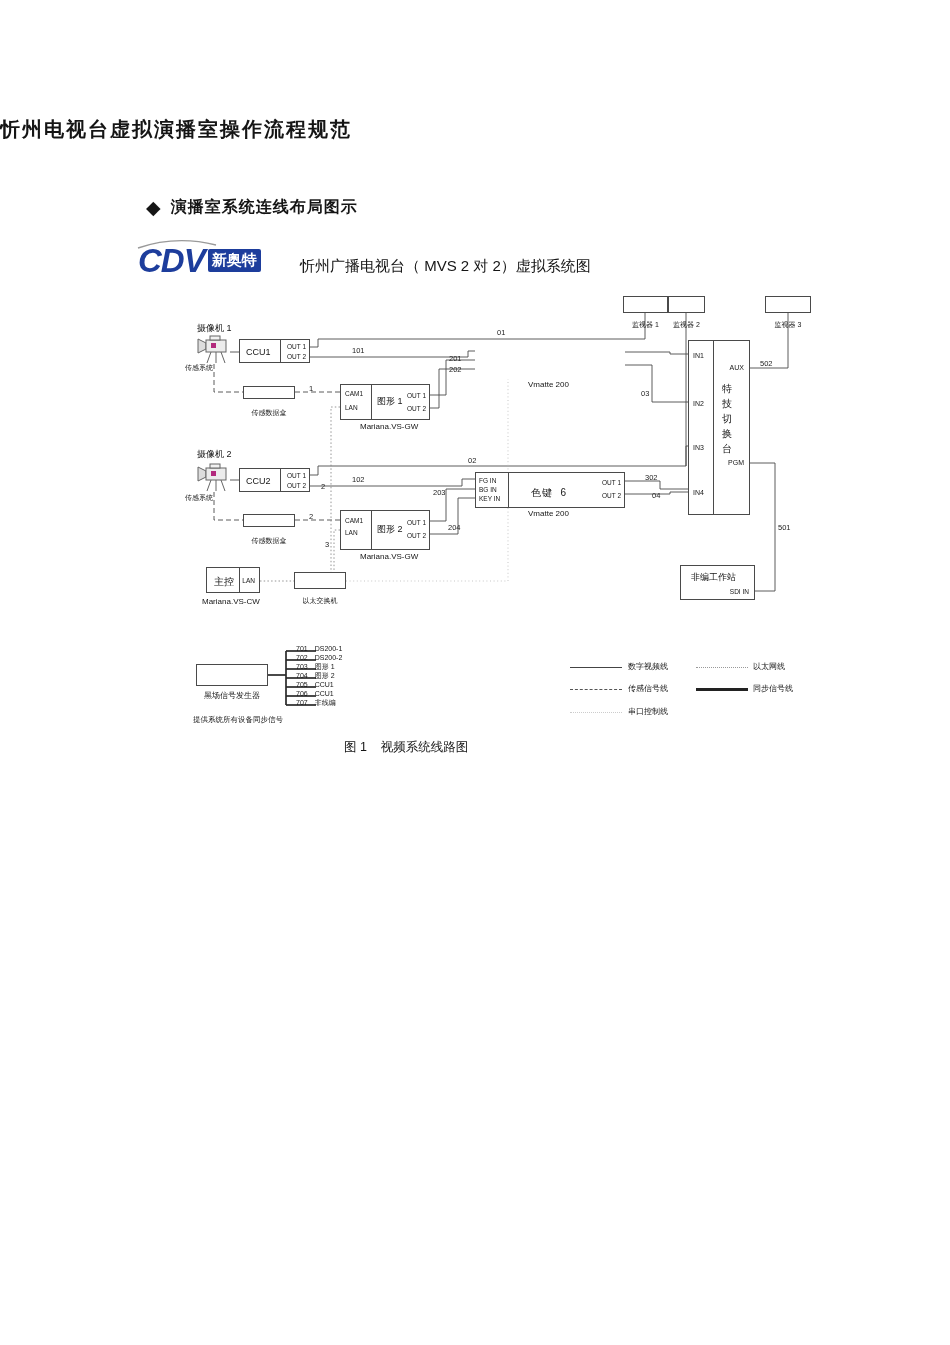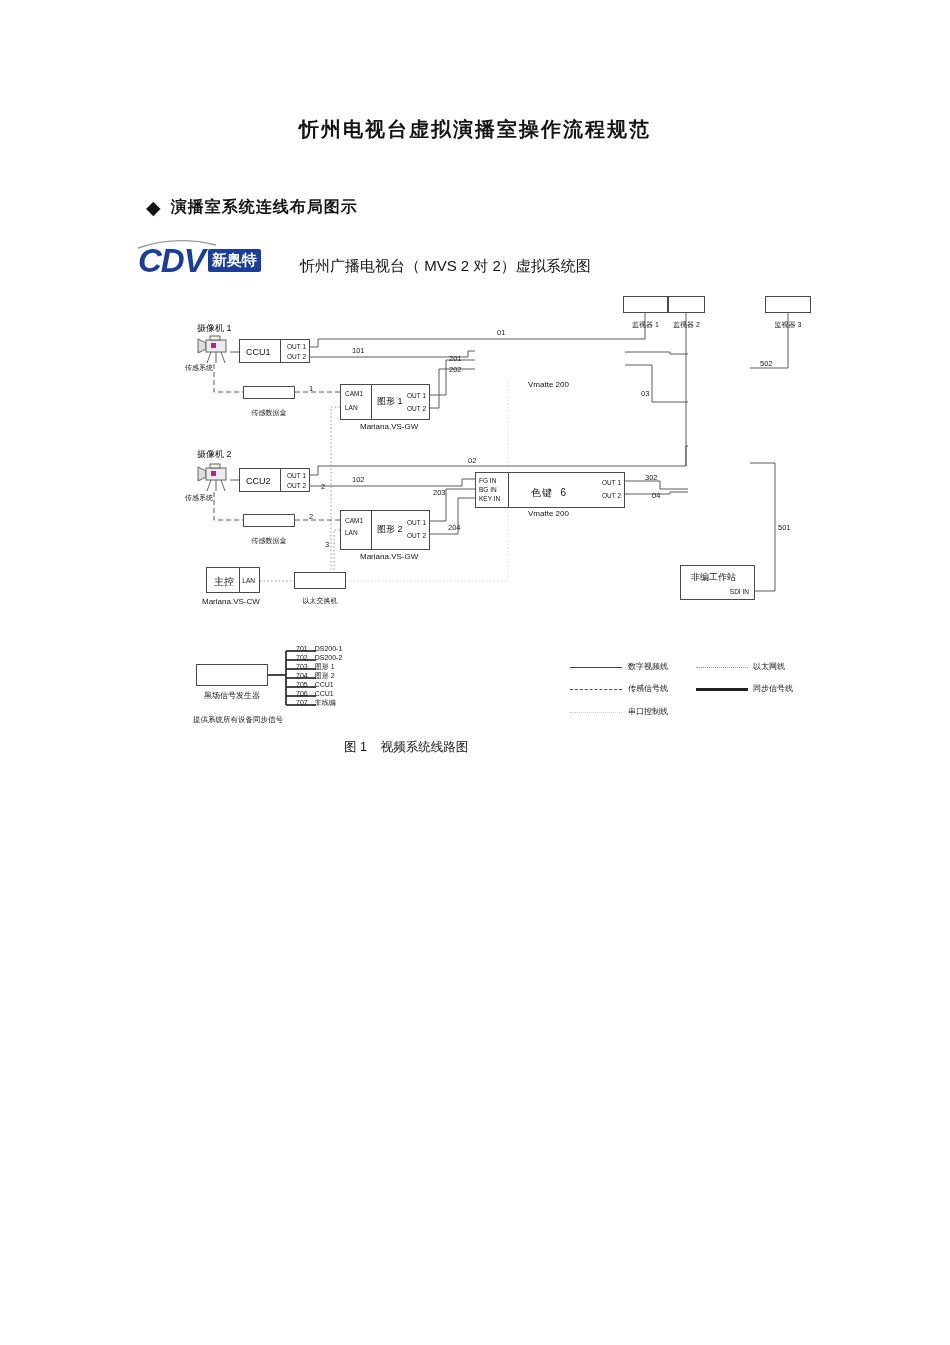--- a/index.html
+++ b/index.html
@@ -5,7 +5,7 @@
   html,body{margin:0;padding:0;background:#888;}
   .page{position:relative;width:950px;height:1345px;background:#fff;margin:0 auto;
         font-family:"Liberation Sans","DejaVu Sans",sans-serif;color:#151515;overflow:hidden;}
-  .doc-title{position:absolute;left:0;right:0;top:116px;text-align:center;
+  .doc-title{position:absolute;left:0;right:0;top:116px;text-align:left;
              font-size:20px;font-weight:bold;letter-spacing:2px;font-family:Liberation Mono, monospace;}
   .section{position:absolute;left:146px;top:197px;display:flex;align-items:center;gap:9px;
            font-size:16px;font-weight:bold;letter-spacing:1px;}

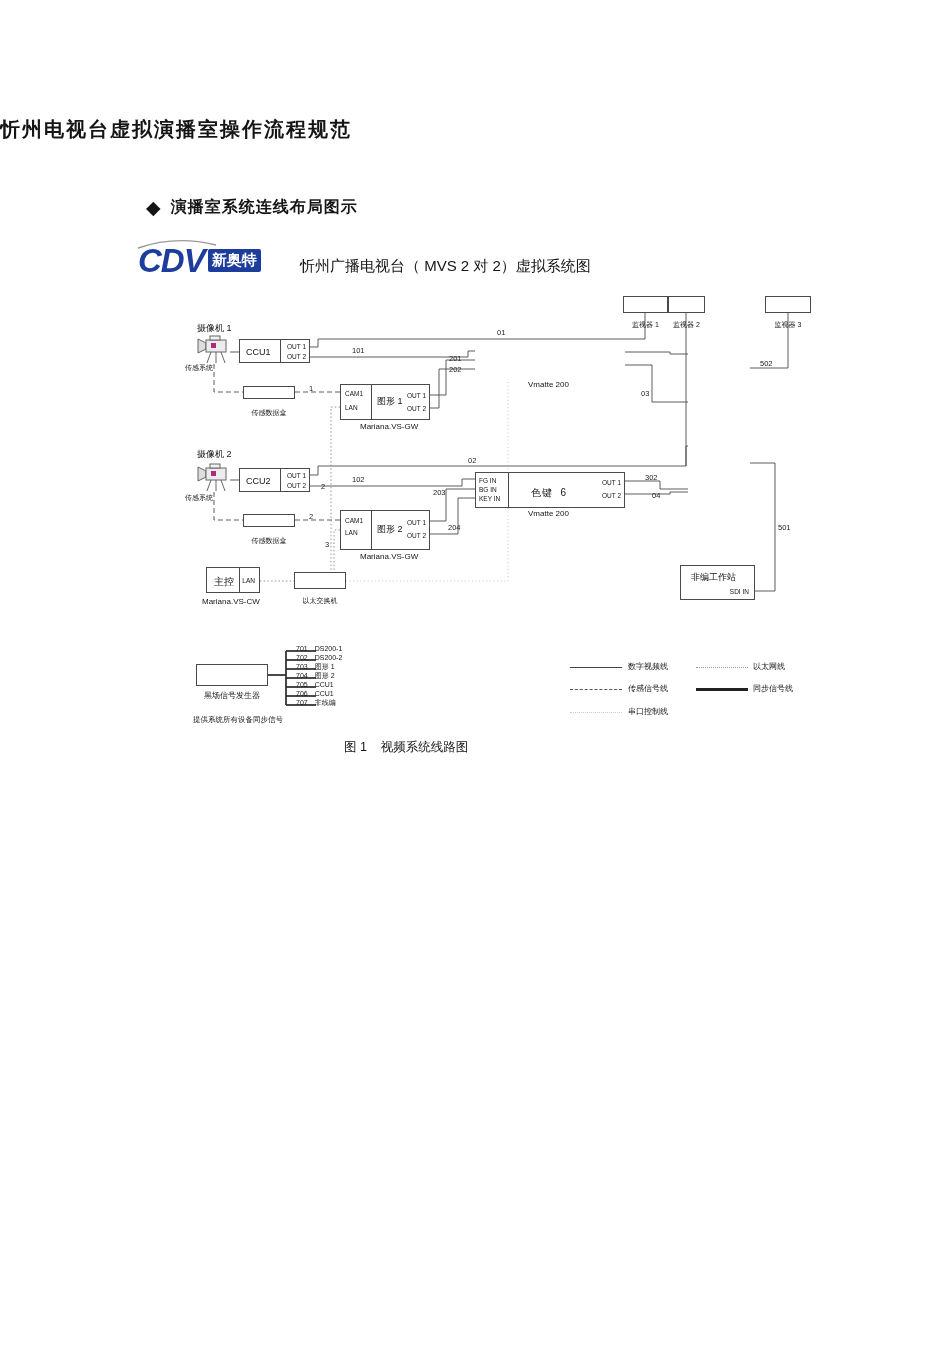--- a/index.html
+++ b/index.html
@@ -204,6 +204,16 @@
   </div>
   <div class="lbl" style="left:360px;top:553px">Mariana.VS-GW</div>
 
+  <div class="box" style="left:688px;top:340px;width:62px;height:175px">
+    <i class="vd" style="left:24px;height:173px"></i>
+    <span class="port" style="left:4px;top:11px;font-size:7px">IN1</span>
+    <span class="port" style="left:4px;top:59px;font-size:7px">IN2</span>
+    <span class="port" style="left:4px;top:103px;font-size:7px">IN3</span>
+    <span class="port" style="left:4px;top:148px;font-size:7px">IN4</span>
+    <span class="port" style="right:5px;top:23px;font-size:7px">AUX</span>
+    <span class="port" style="right:5px;top:118px;font-size:7px">PGM</span>
+    <div class="vtitle" style="left:32px;top:40px">特技切换台</div>
+  </div>
 
   <div class="box" style="left:206px;top:567px;width:54px;height:26px">
     <i class="vd" style="left:32px;height:24px"></i>

